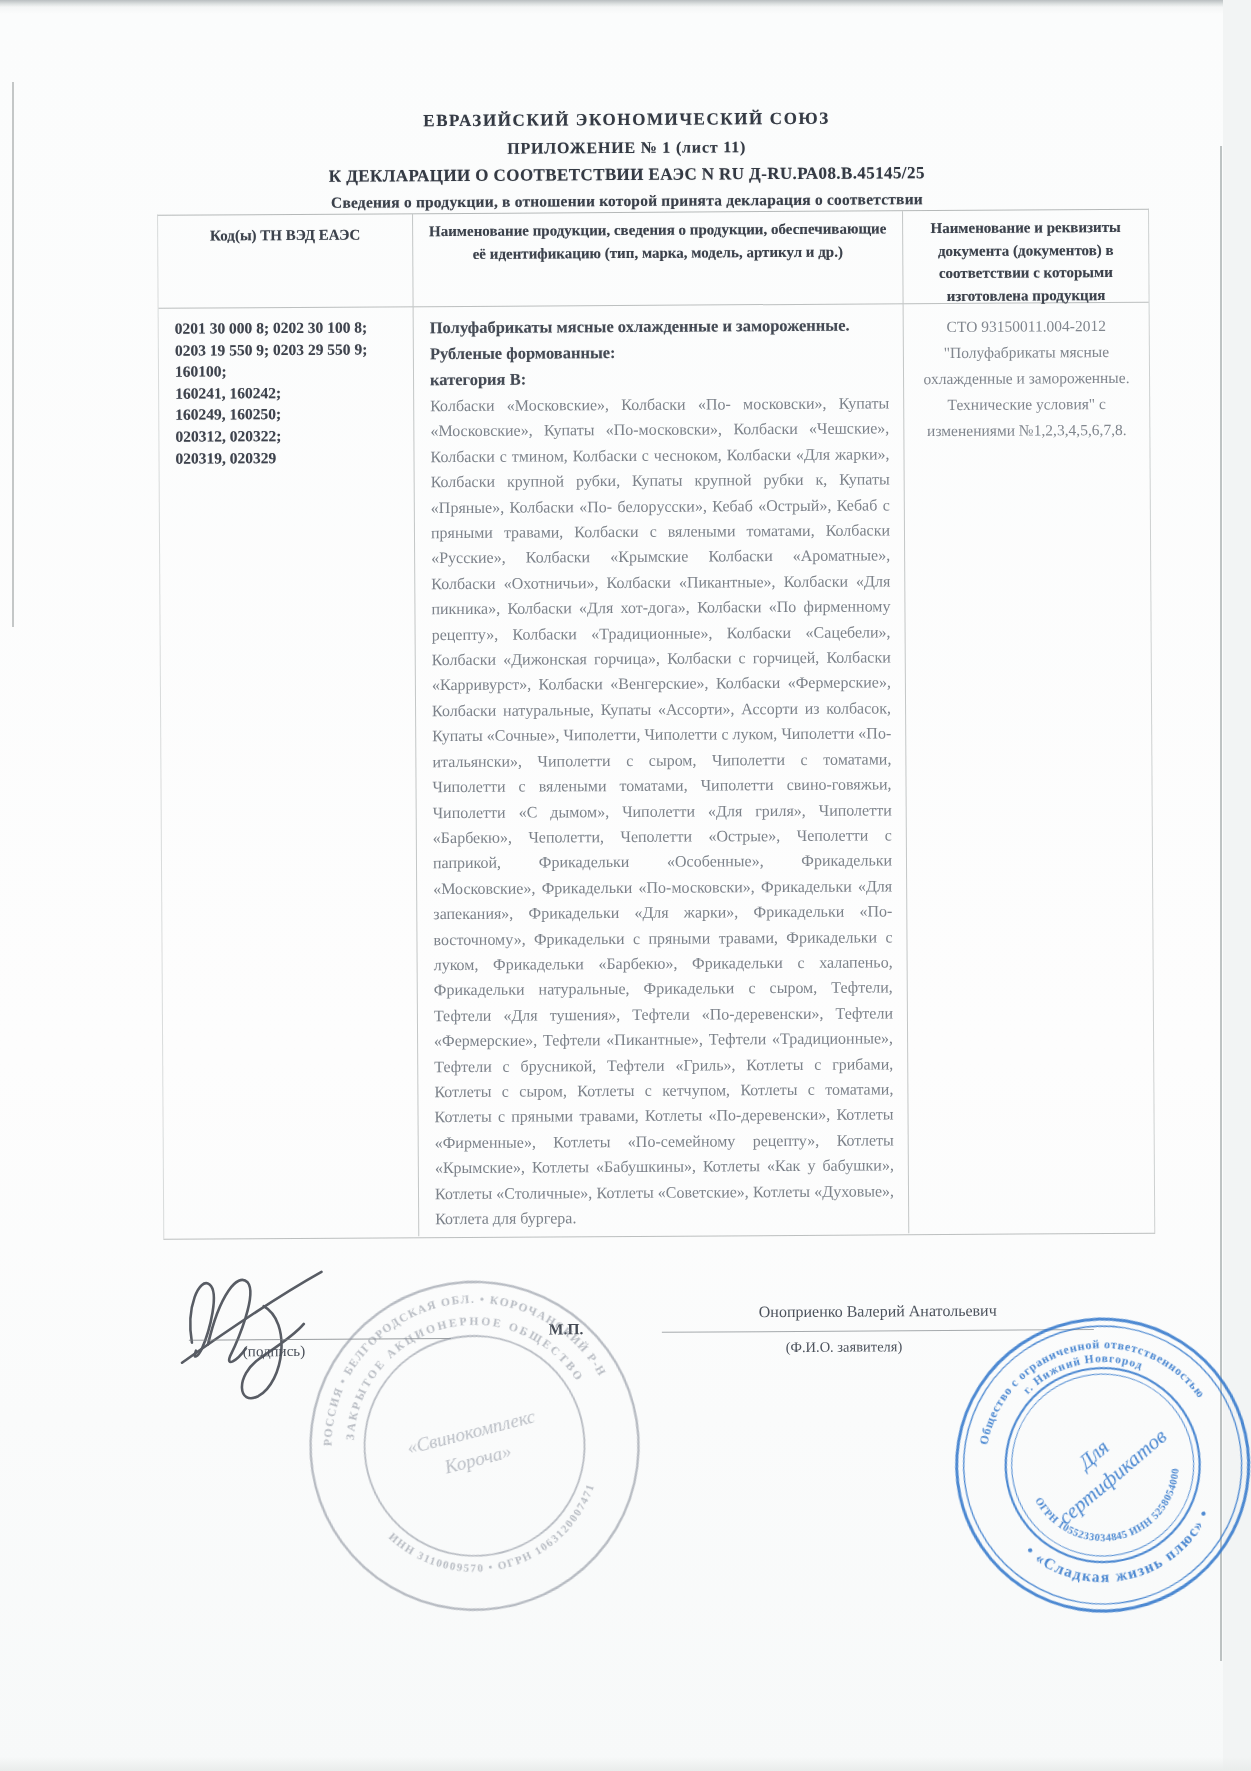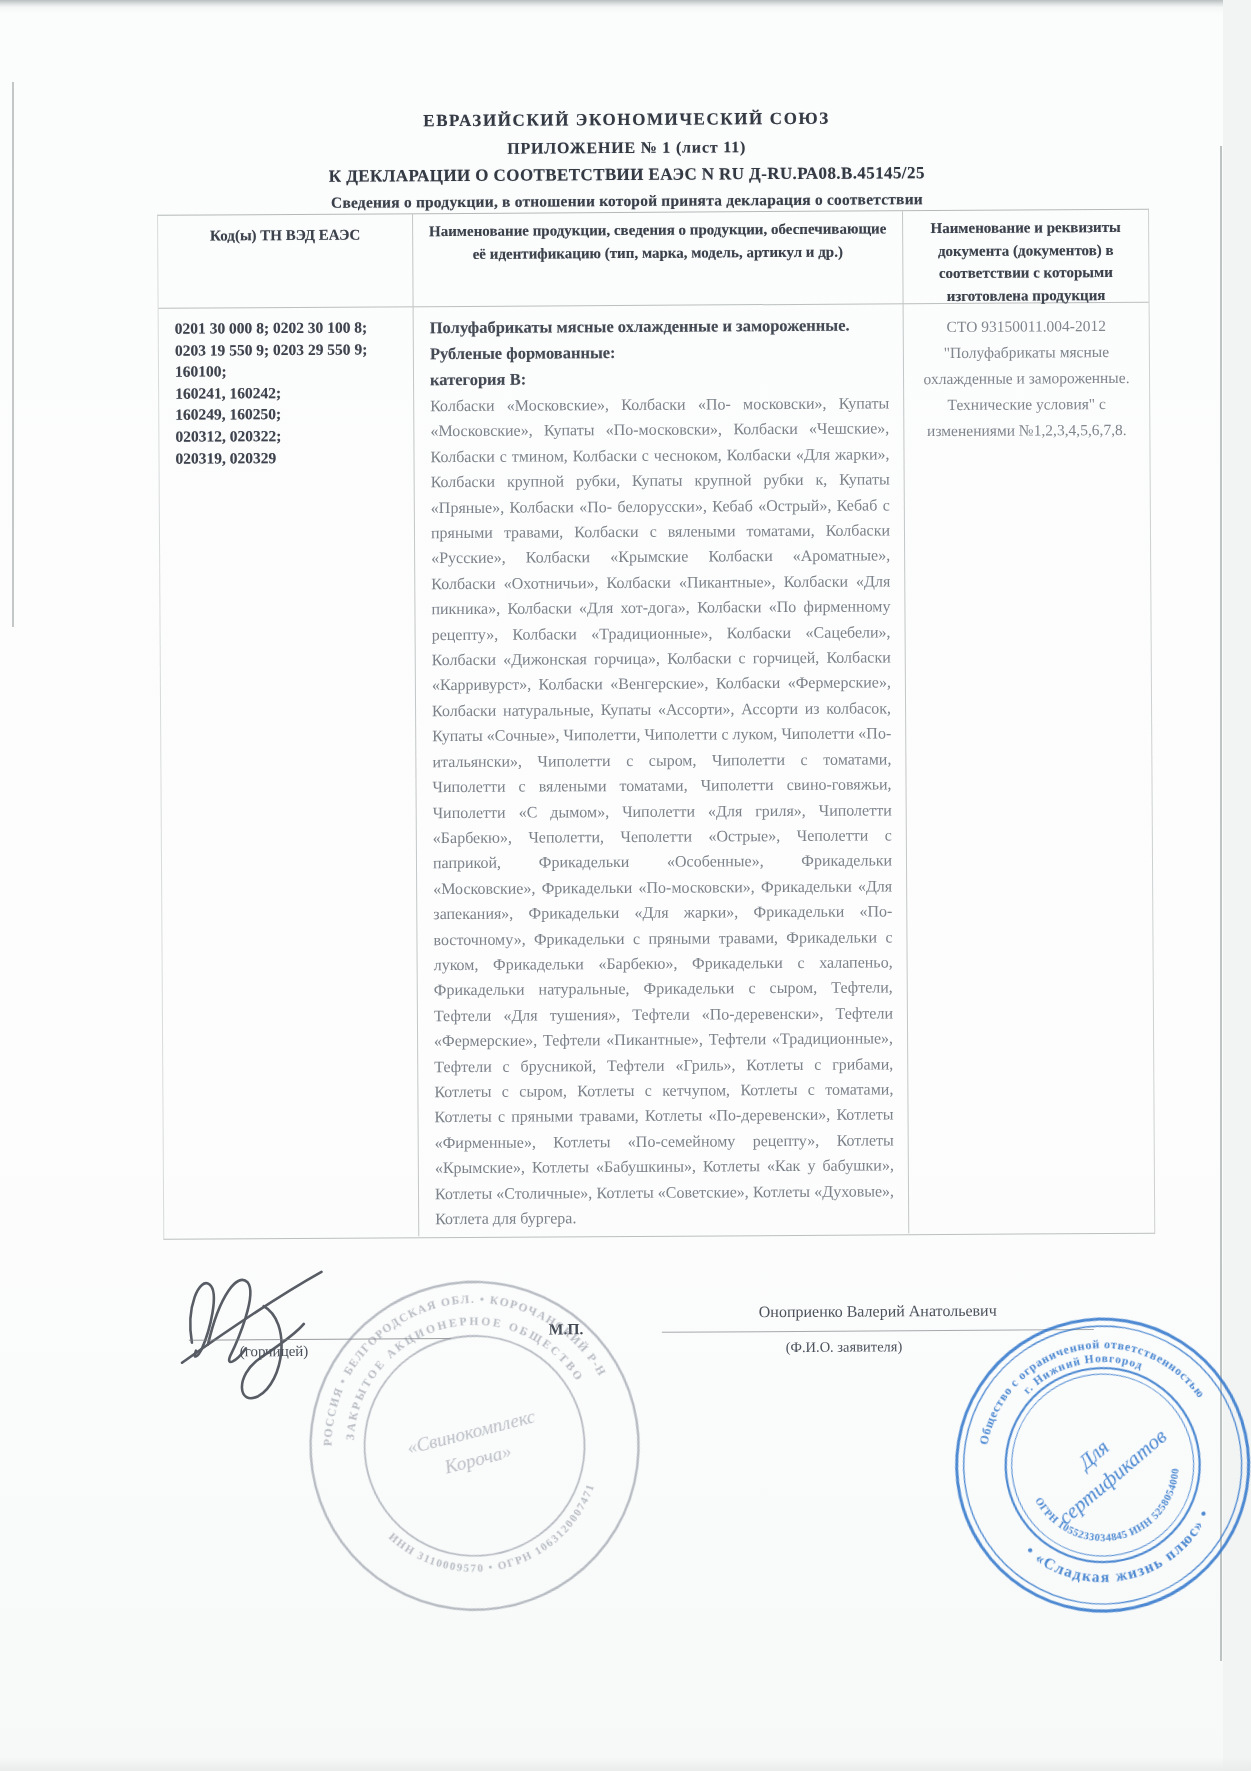--- a/index.html
+++ b/index.html
@@ -122,7 +122,7 @@
       </g>
     </svg>
     <div class="sig-line"></div>
-    <div class="sig-caption">(горчицей)</div>
+    <div class="sig-caption">(подпись)</div>
     <div class="mp-label">М.П.</div>
     <div class="fio-name">Оноприенко Валерий Анатольевич</div>
     <div class="fio-line"></div>

